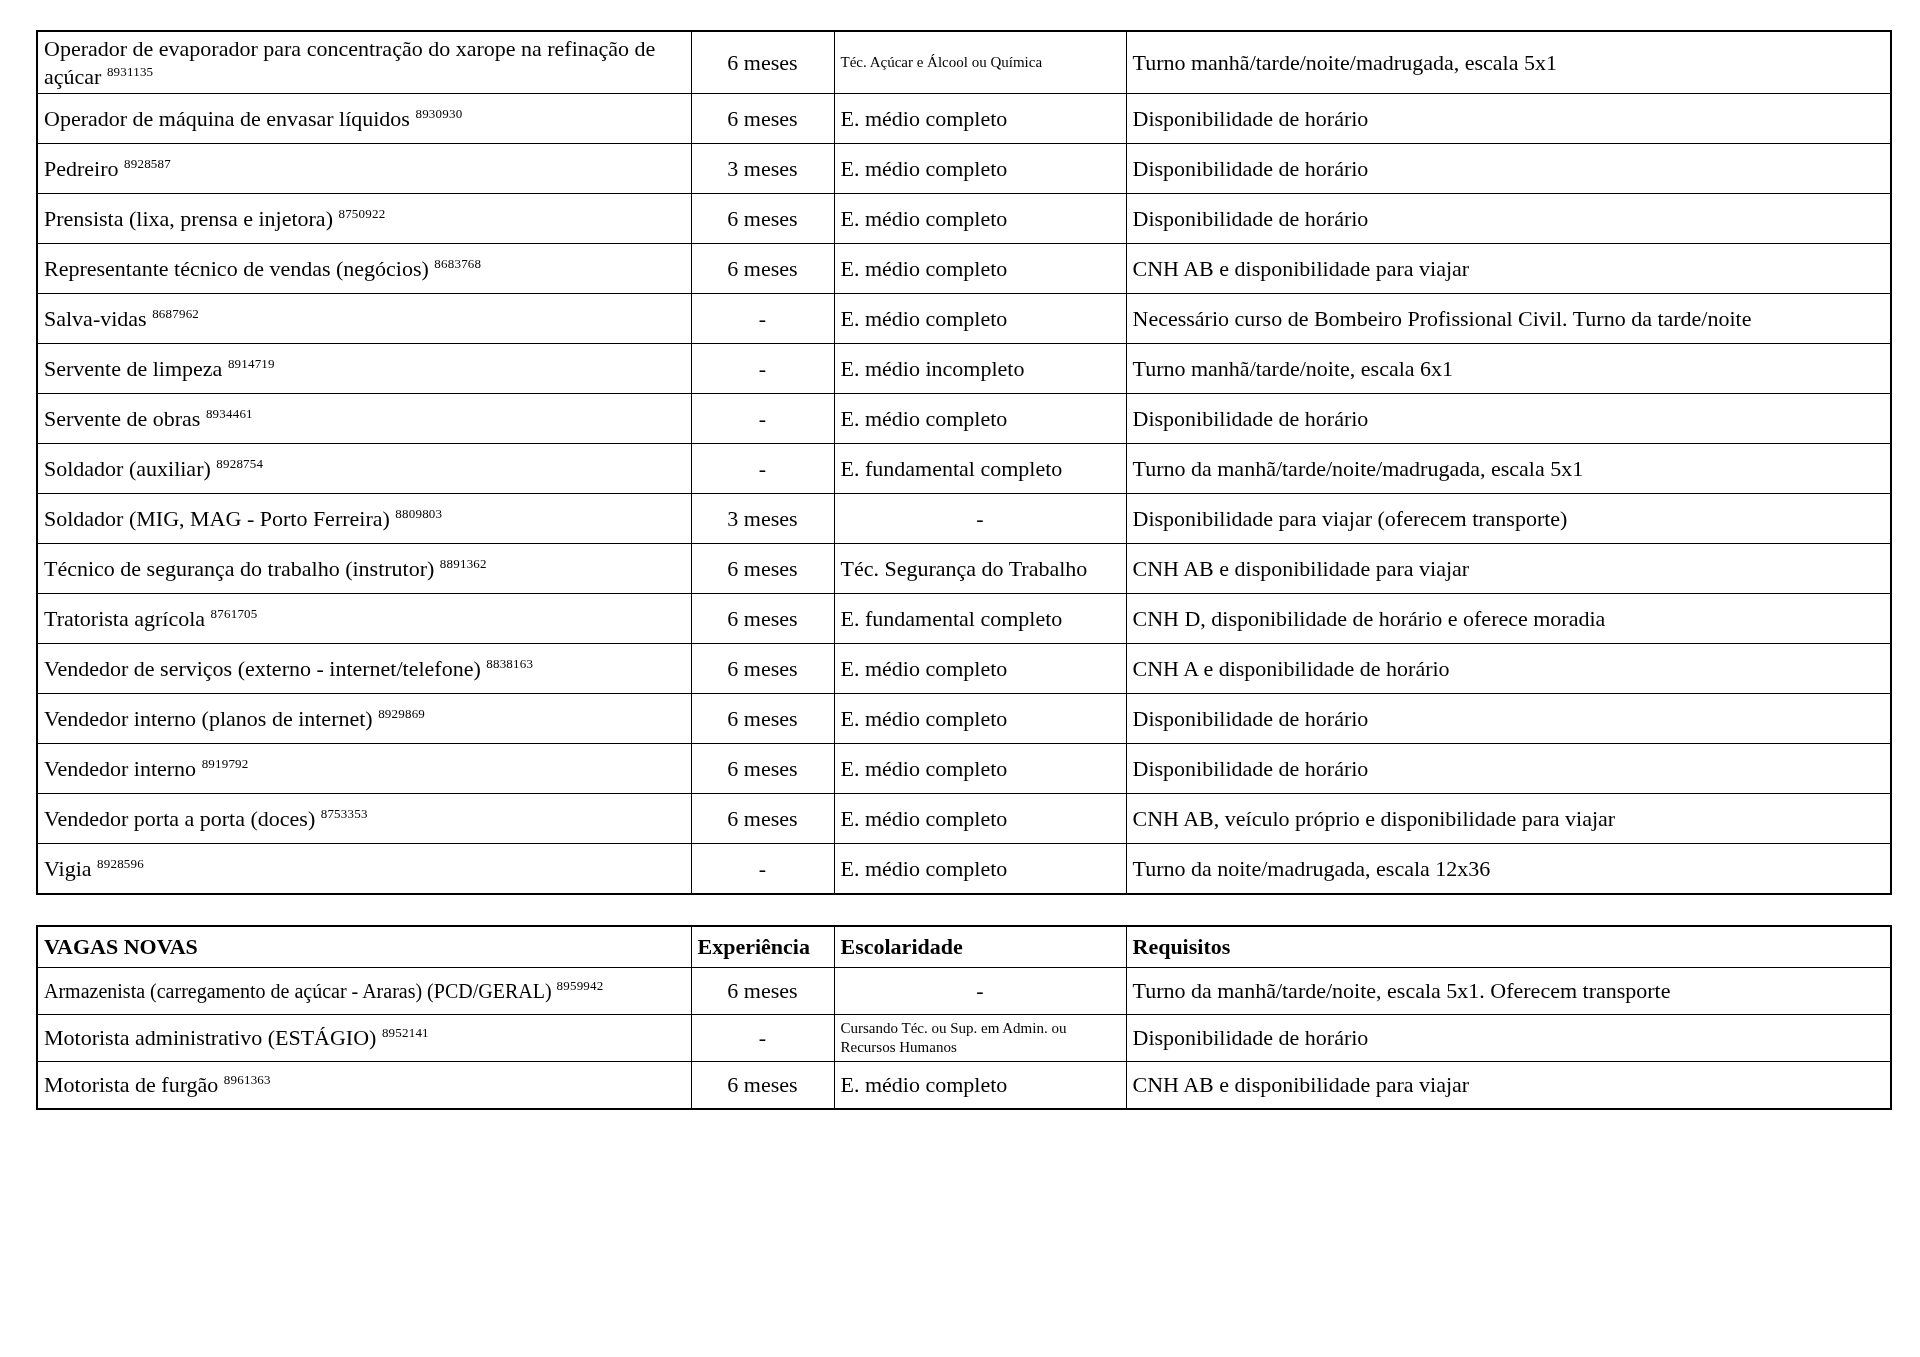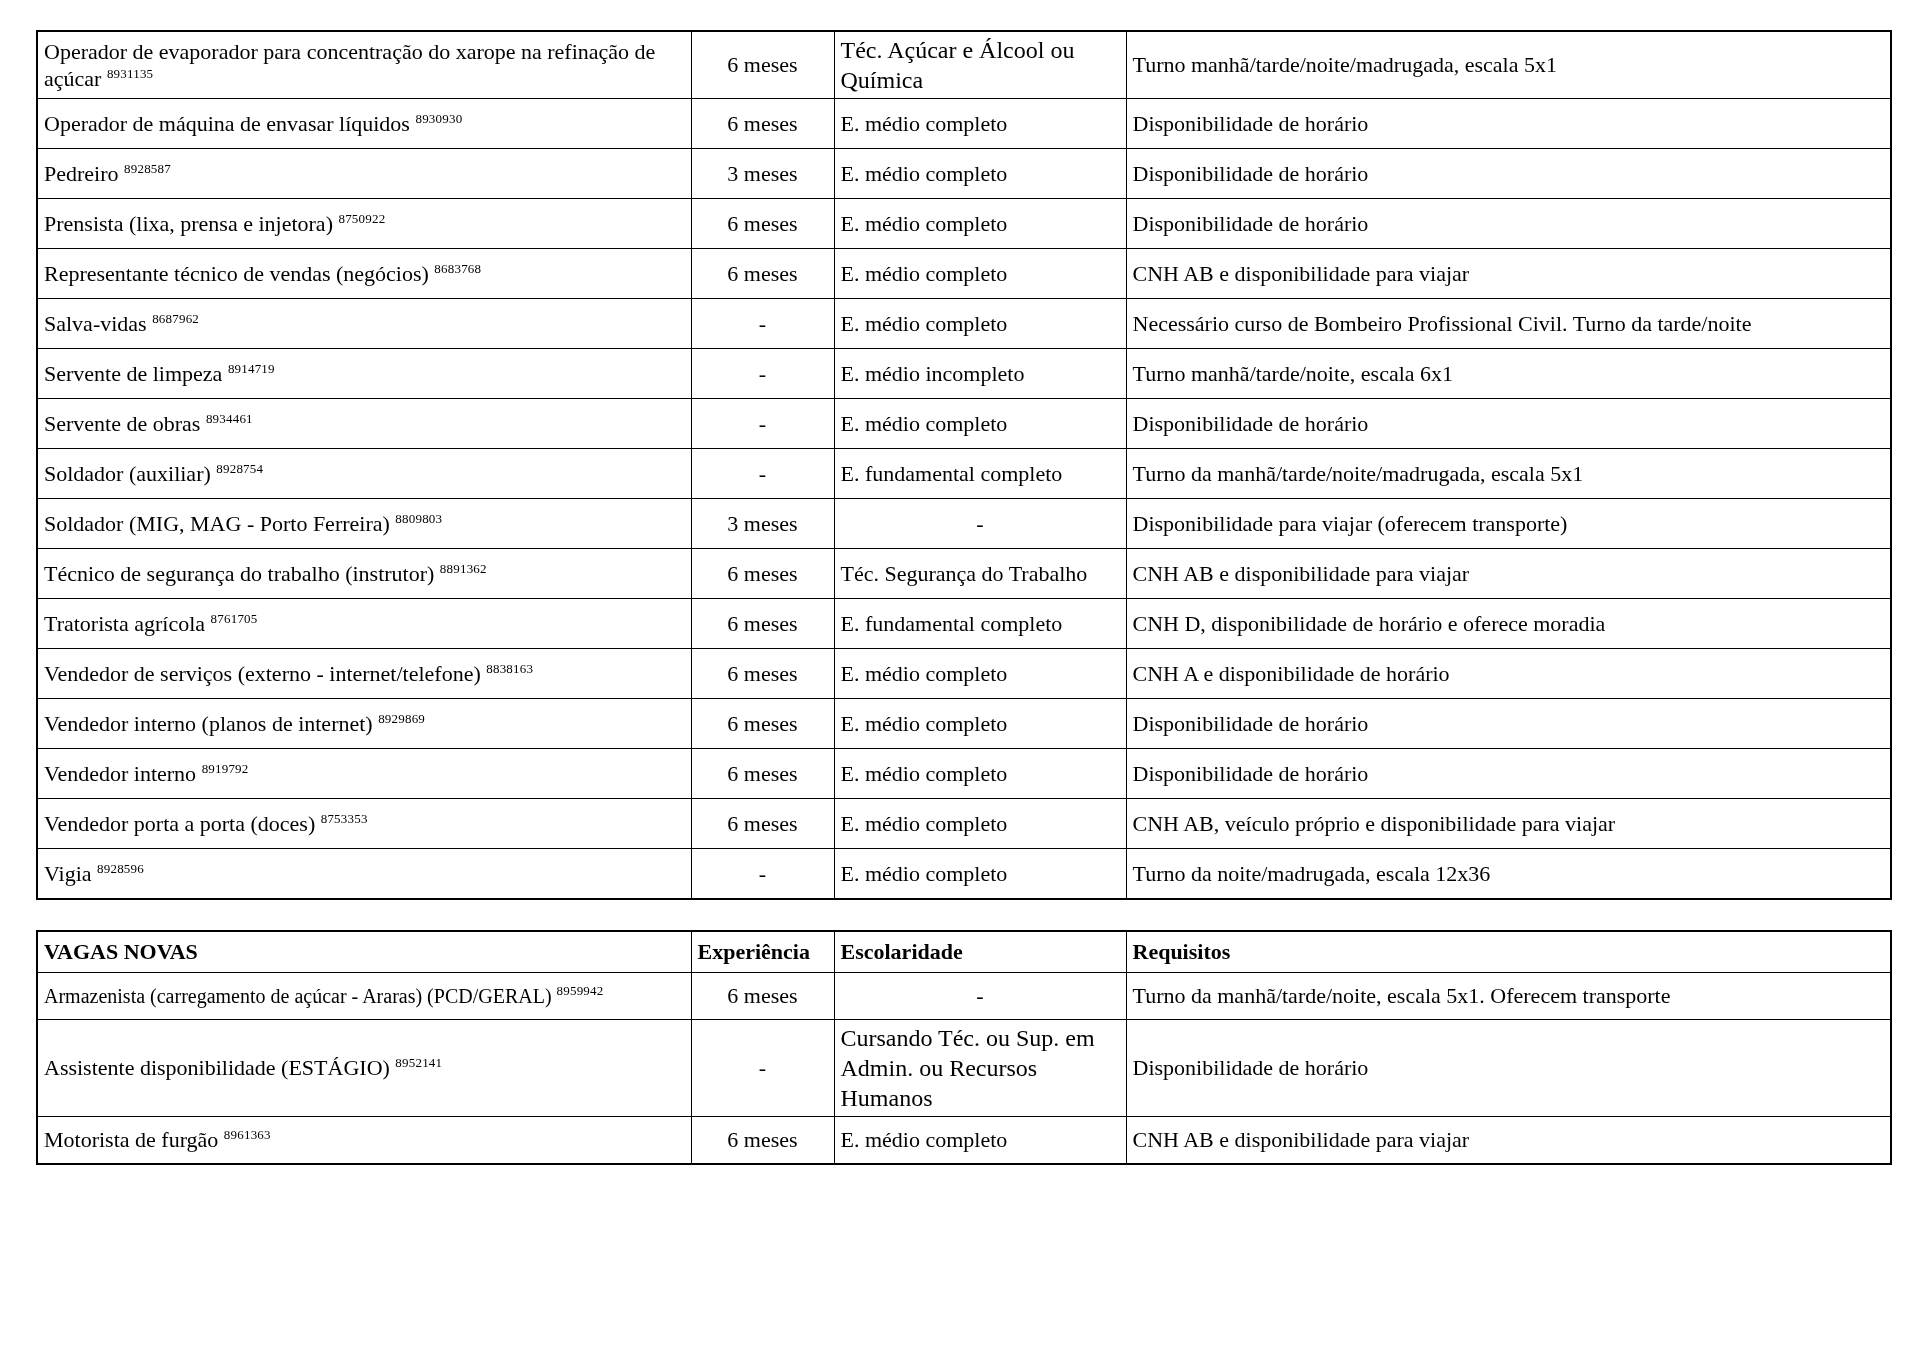--- a/index.html
+++ b/index.html
@@ -48,7 +48,7 @@
   td.col-req   { text-align: left; padding-left: 8px; }
 
   td.col-title.fit { font-size: 20px; }
-  td.col-edu.small { font-size: 24px; }
+  td.col-edu.small { font-size: 15px; }
 
   sup.job-id {
     font-size: 13px;

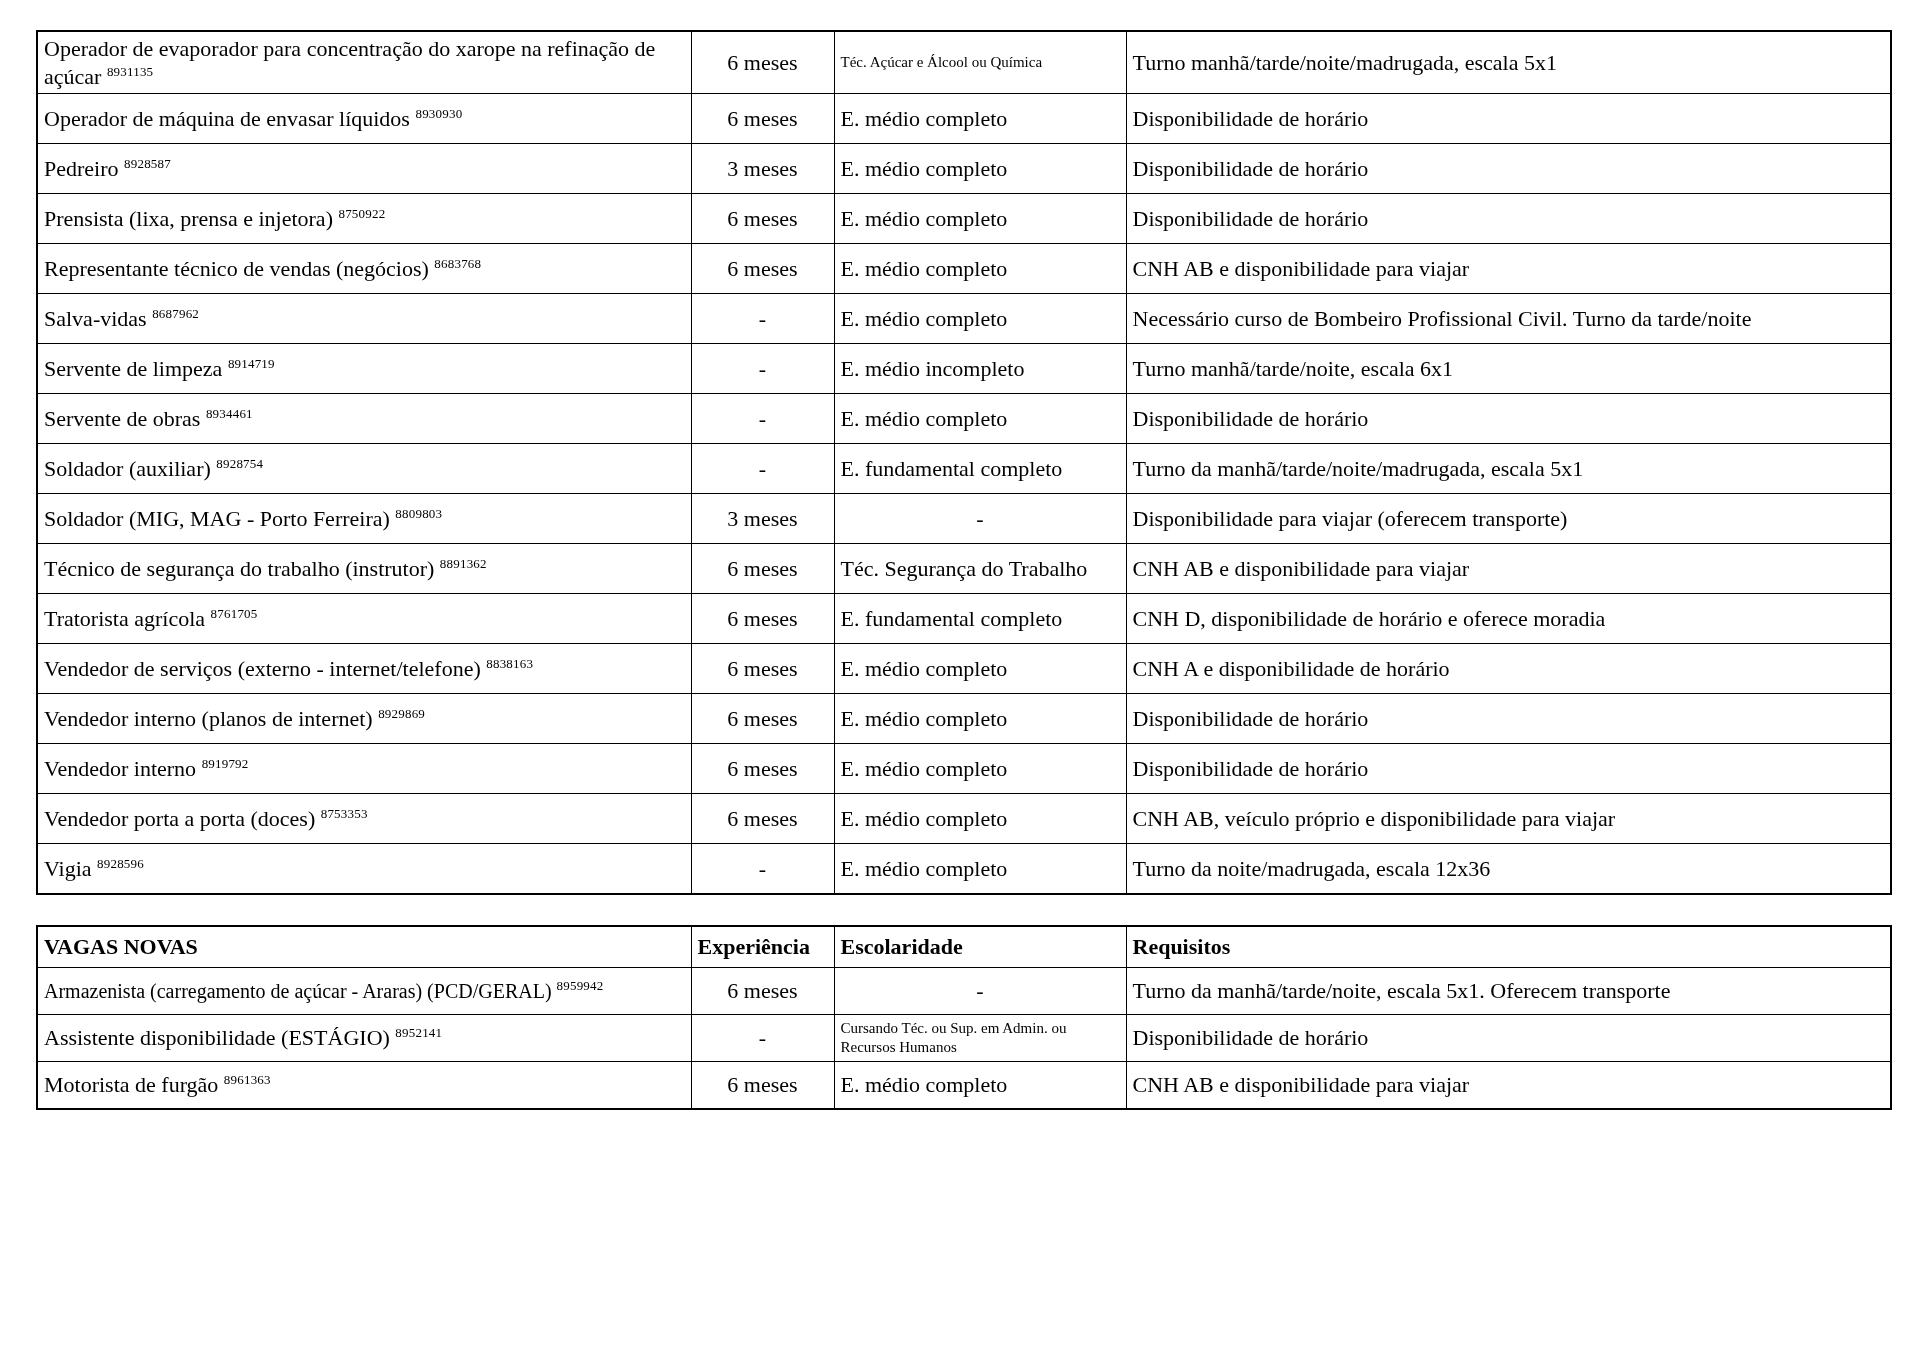--- a/index.html
+++ b/index.html
@@ -201,7 +201,7 @@
           <td class="col-req">Turno da manhã/tarde/noite, escala 5x1. Oferecem transporte</td>
         </tr>
         <tr>
-          <td class="col-title"><span>Assistente disponibilidade (ESTÁGIO)</span> <sup class="job-id">8952141</sup></td>
+          <td class="col-title"><span>Motorista administrativo (ESTÁGIO)</span> <sup class="job-id">8952141</sup></td>
           <td class="col-exp">-</td>
           <td class="col-edu small">Cursando Téc. ou Sup. em Admin. ou Recursos Humanos</td>
           <td class="col-req">Disponibilidade de horário</td>

